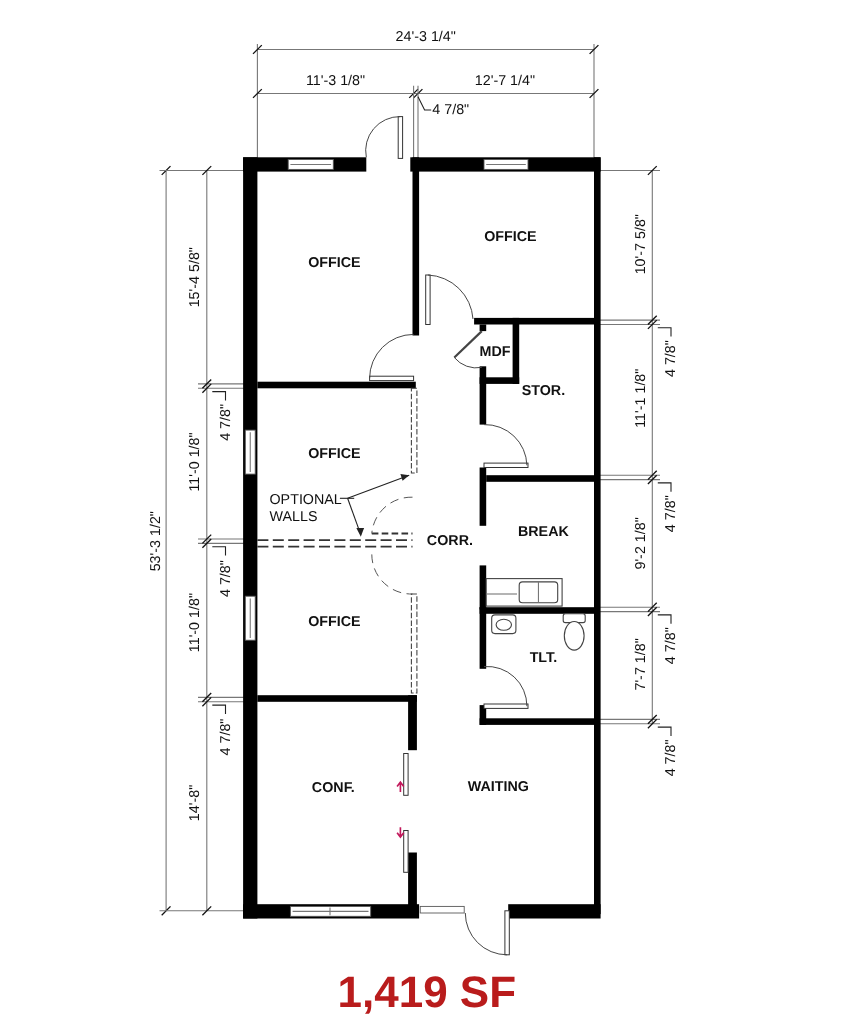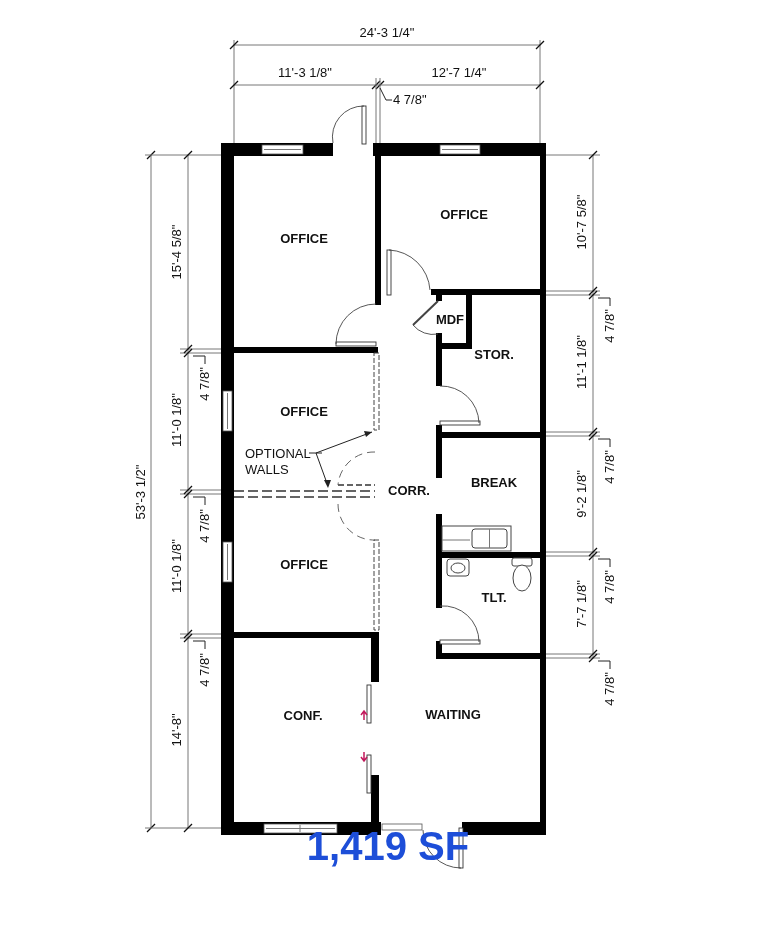--- a/index.html
+++ b/index.html
@@ -18,8 +18,8 @@
   .opt { fill: none; stroke: #333; stroke-width: 1.6; stroke-dasharray: 10 4; }
   .optswing { fill: none; stroke: #555; stroke-width: 0.9; stroke-dasharray: 8 5; }
   .fixture { fill: #fff; stroke: #444; stroke-width: 1; }
-  #total-area { position: absolute; left: 0; width: 776px; top: 824px; text-align: center;
-                font-family: "Liberation Sans", sans-serif; font-weight: bold; font-size: 40px; color: #1d4ed8; }
+  #total-area { position: absolute; left: 0; width: 776px; top: 880px; text-align: center;
+                font-family: "Liberation Sans", sans-serif; font-weight: bold; font-size: 40px; color: #b91c1c; }
 </style>
 </head>
 <body>

